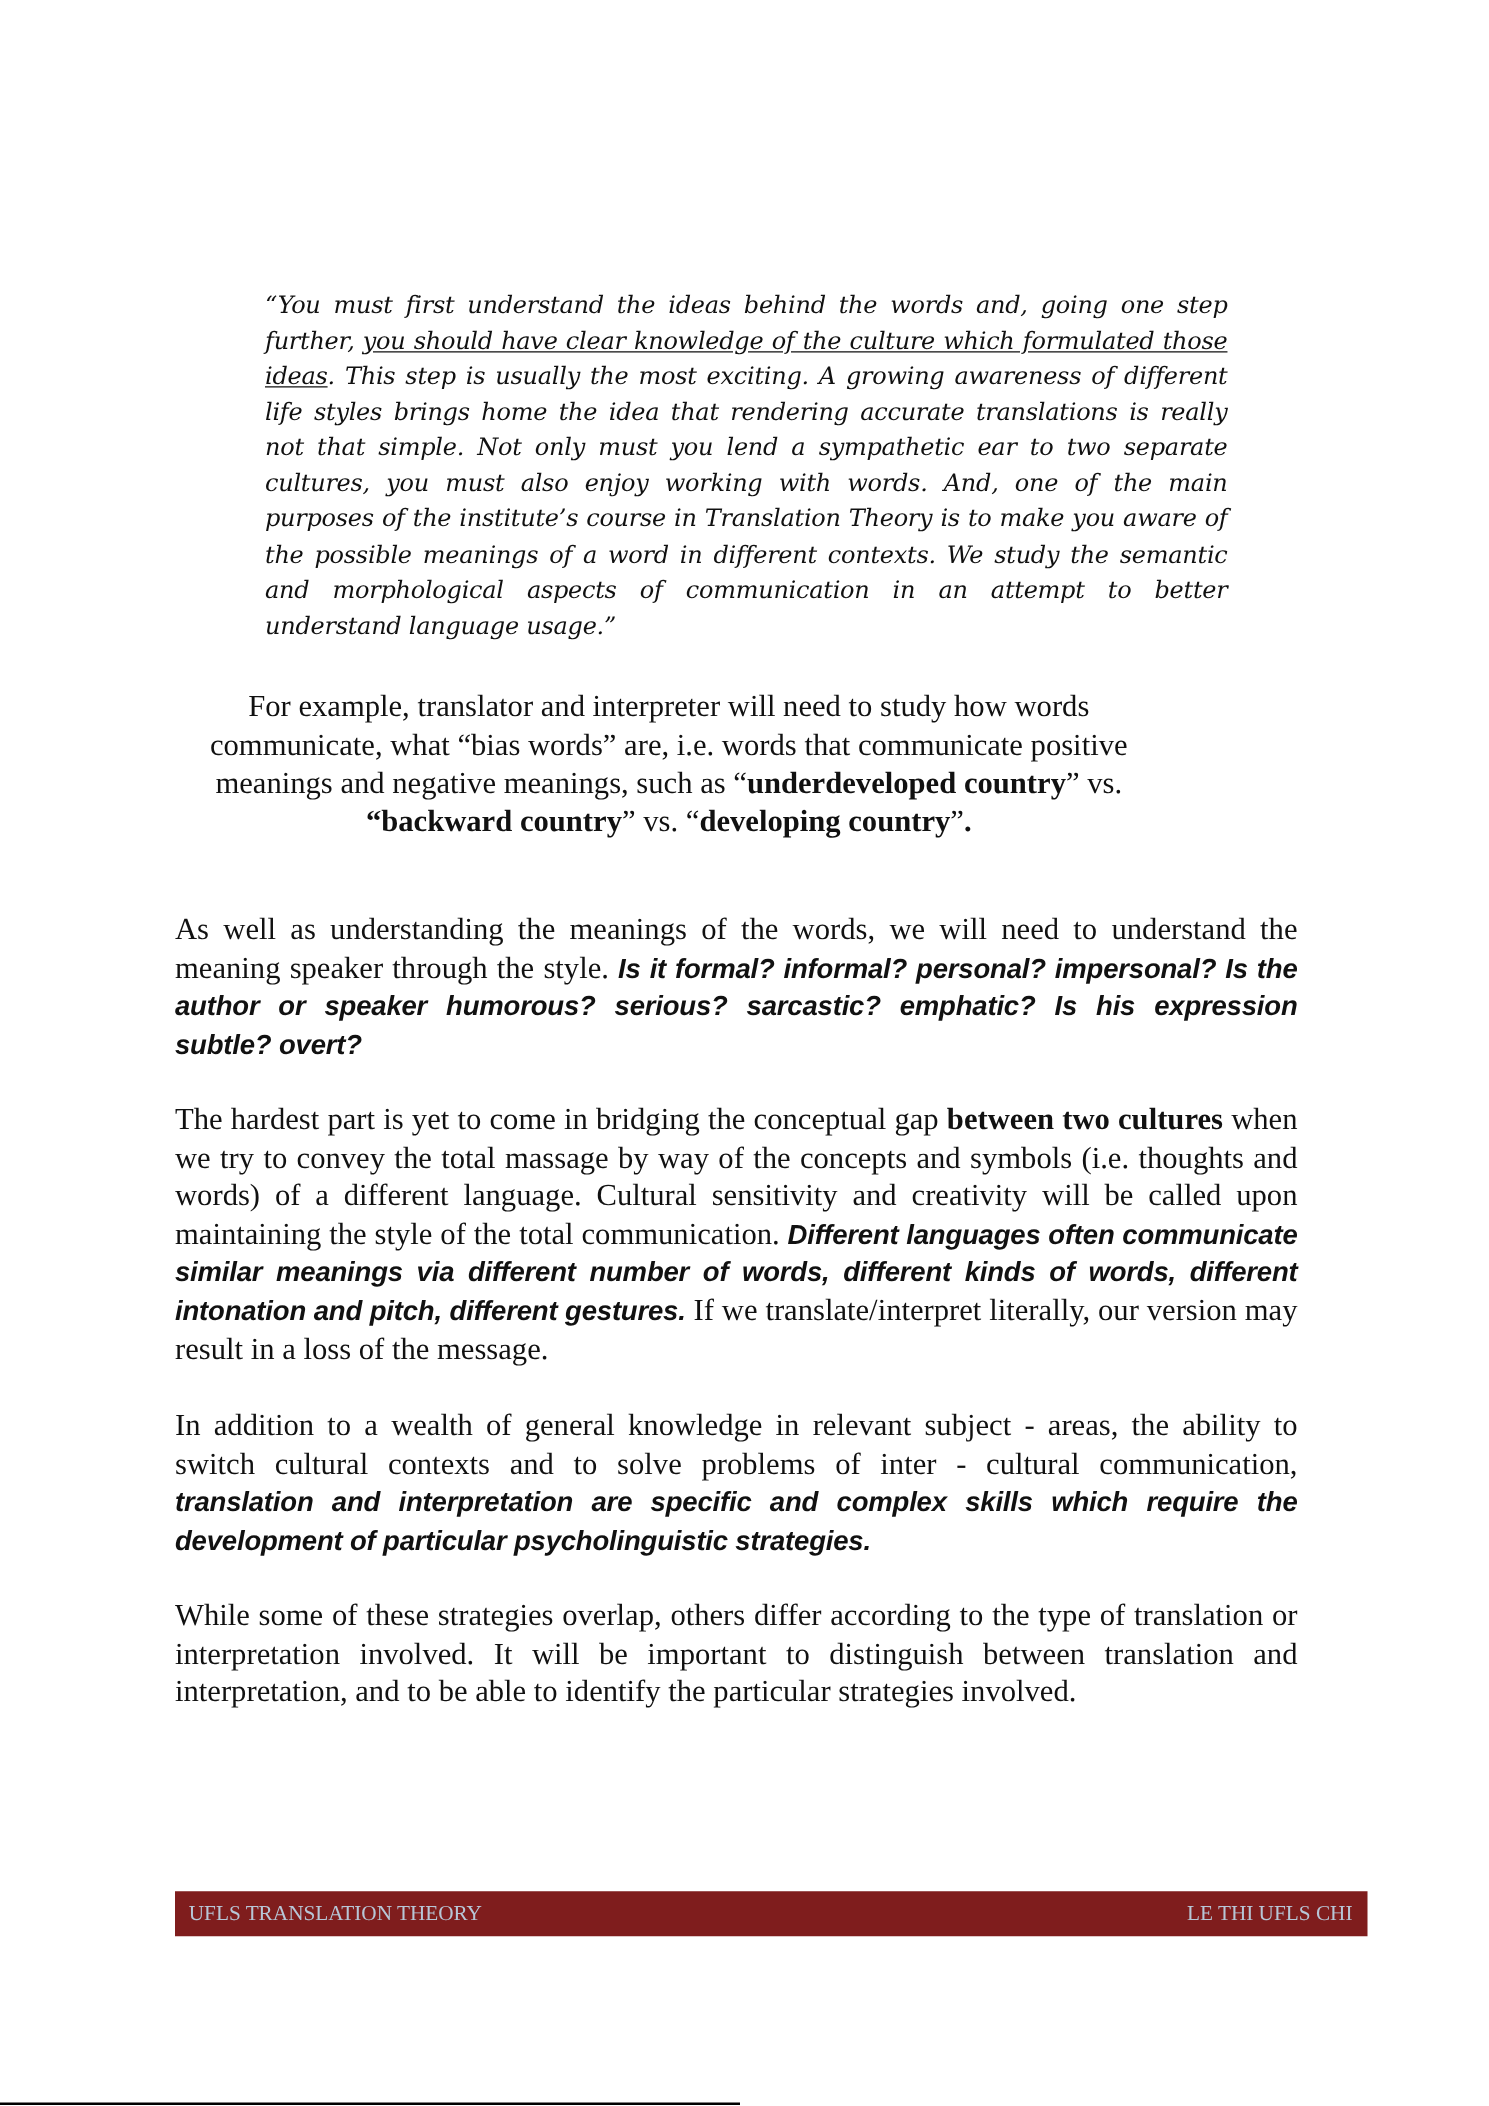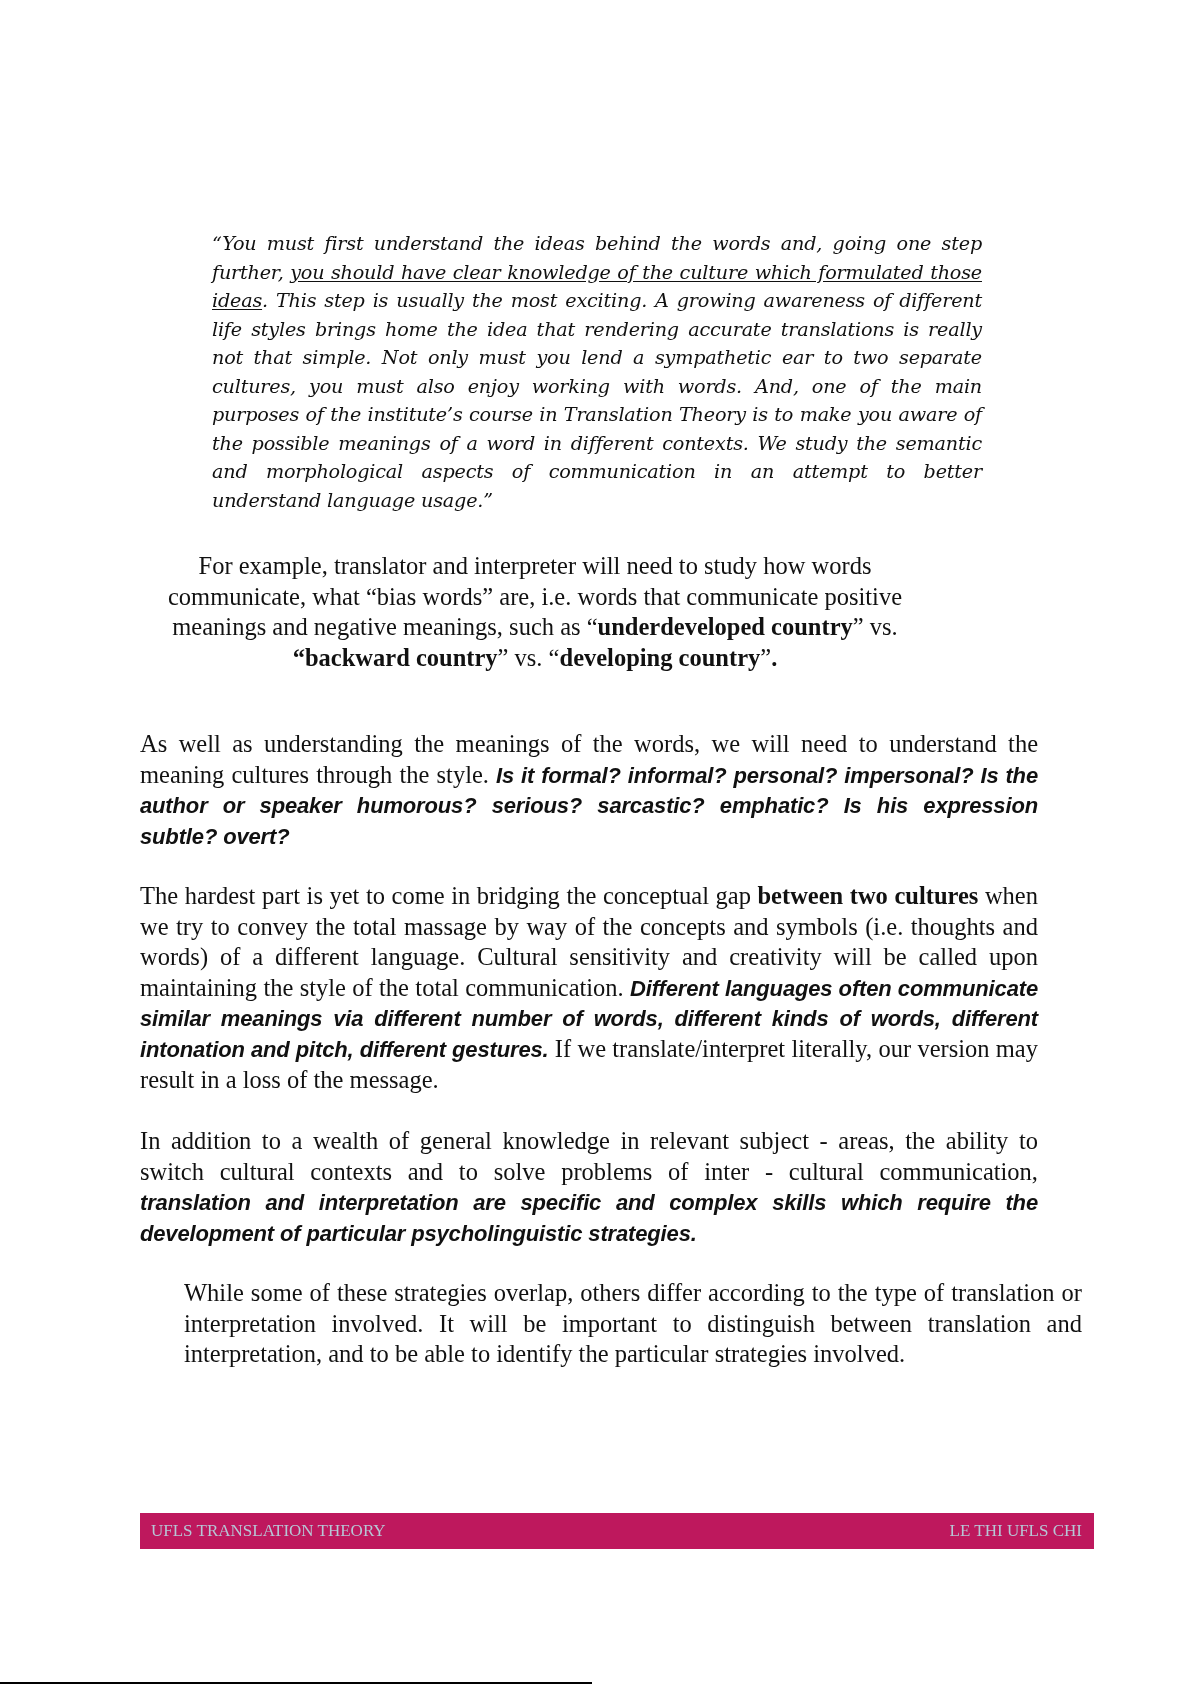--- a/index.html
+++ b/index.html
@@ -46,7 +46,7 @@
 
   <p class="para left" style="top:551px; width:790px;"><span>For example, translator and interpreter will need to study how words communicate, what “bias words” are, i.e. words that communicate positive meanings and negative meanings, such as “</span><b>underdeveloped country</b><span>” vs. </span><b>“backward country</b><span>” vs. “</span><b>developing country</b><span>”</span><b>.</b></p>
 
-  <p class="para" style="top:729px;"><span>As well as understanding the meanings of the words, we will need to understand the meaning cultures through the style. </span><span class="bi">Is it formal? informal? personal? impersonal? Is the author or speaker humorous? serious? sarcastic? emphatic? Is his expression subtle? overt?</span></p>
+  <p class="para" style="top:729px;"><span>As well as understanding the meanings of the words, we will need to understand the meaning speaker through the style. </span><span class="bi">Is it formal? informal? personal? impersonal? Is the author or speaker humorous? serious? sarcastic? emphatic? Is his expression subtle? overt?</span></p>
 
   <p class="para" style="top:881px;"><span>The hardest part is yet to come in bridging the conceptual gap </span><b>between two cultures</b><span> when we try to convey the total massage by way of the concepts and symbols (i.e. thoughts and words) of a different language. Cultural sensitivity and creativity will be called upon maintaining the style of the total communication. </span><span class="bi">Different languages often communicate similar meanings via different number of words, different kinds of words, different intonation and pitch, different gestures.</span><span> If we translate/interpret literally, our version may result in a loss of the message.</span></p>
 

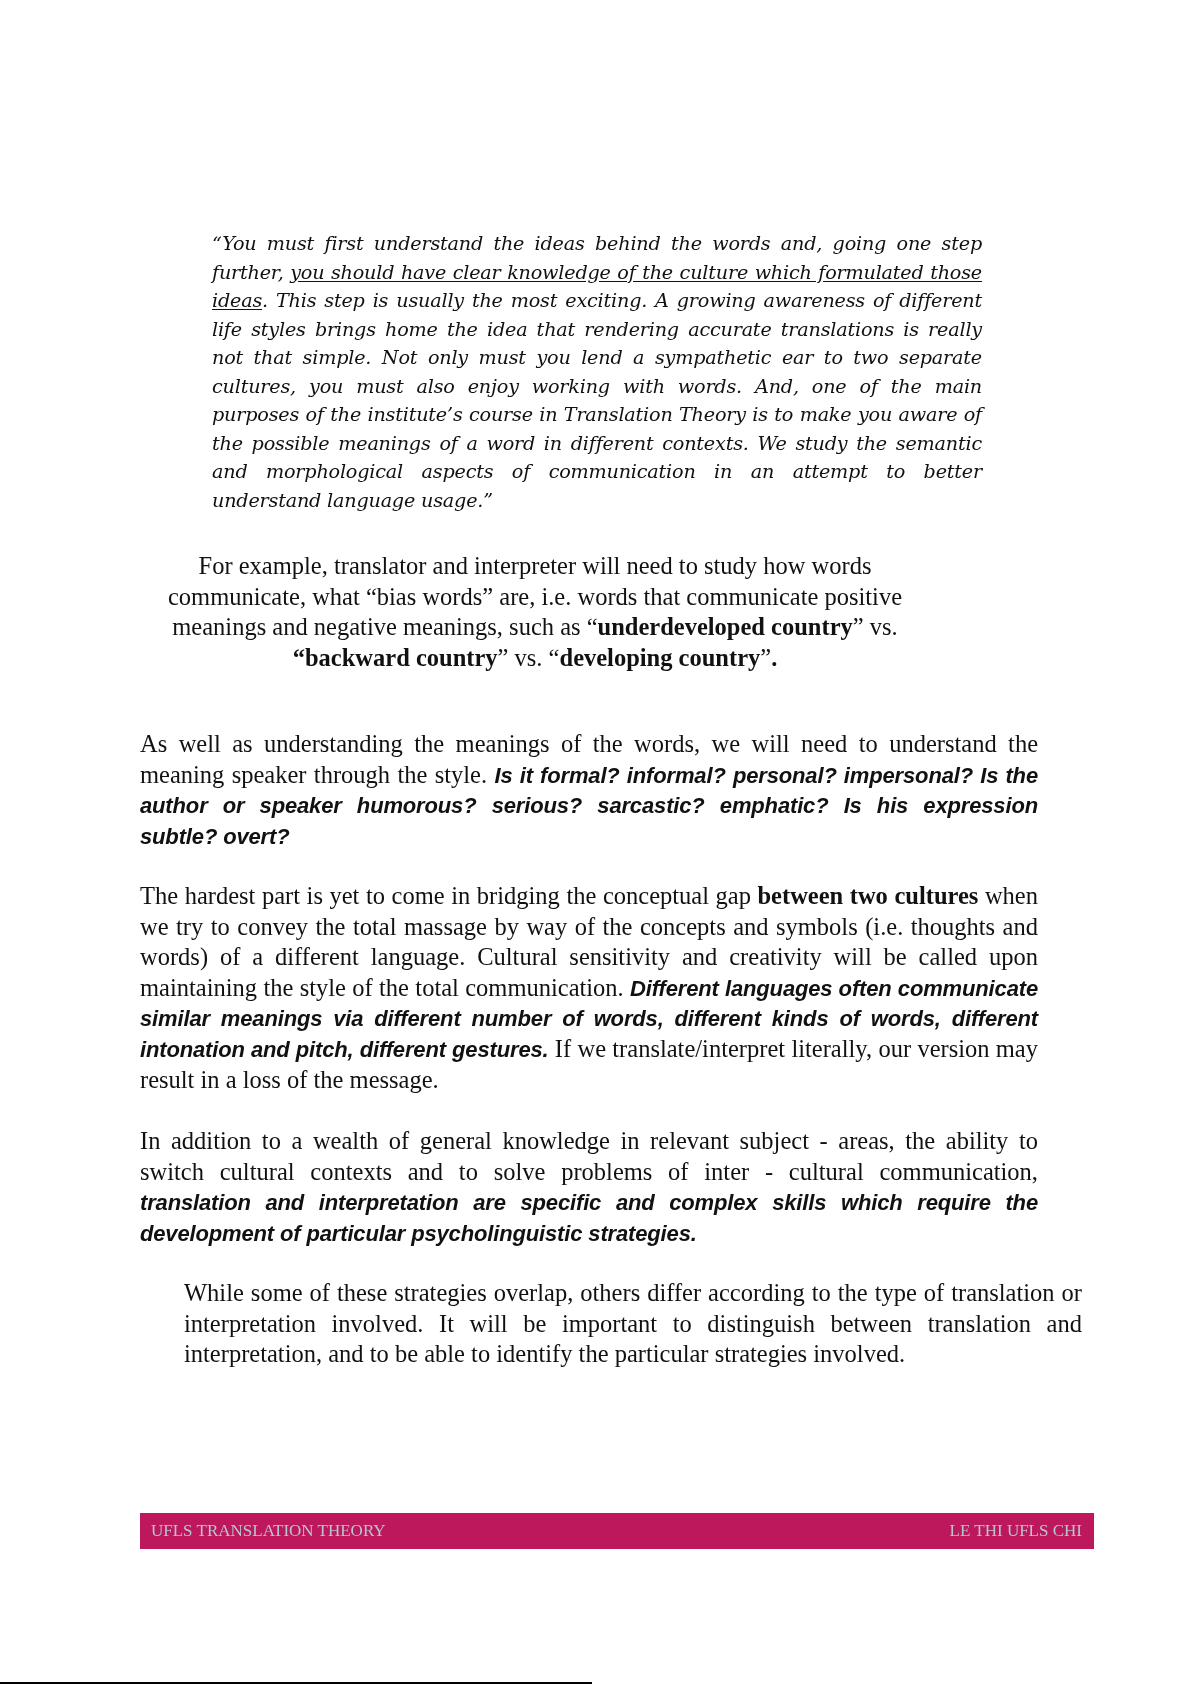--- a/index.html
+++ b/index.html
@@ -52,7 +52,7 @@
 
   <p class="para" style="top:1126px;"><span>In addition to a wealth of general knowledge in relevant subject - areas, the ability to switch cultural contexts and to solve problems of inter - cultural communication, </span><span class="bi">translation and interpretation are specific and complex skills which require the development of particular psycholinguistic strategies.</span></p>
 
-  <p class="para" style="top:1278px;margin-left:44px;"><span>While some of these strategies overlap, others differ according to the type of translation or interpretation involved. It will be important to distinguish between translation and interpretation, and to be able to identify the particular strategies involved.</span></p>
+  <p class="para" style="top:1278px;"><span>While some of these strategies overlap, others differ according to the type of translation or interpretation involved. It will be important to distinguish between translation and interpretation, and to be able to identify the particular strategies involved.</span></p>
 
   <div class="footer">
     <span>UFLS TRANSLATION THEORY</span>

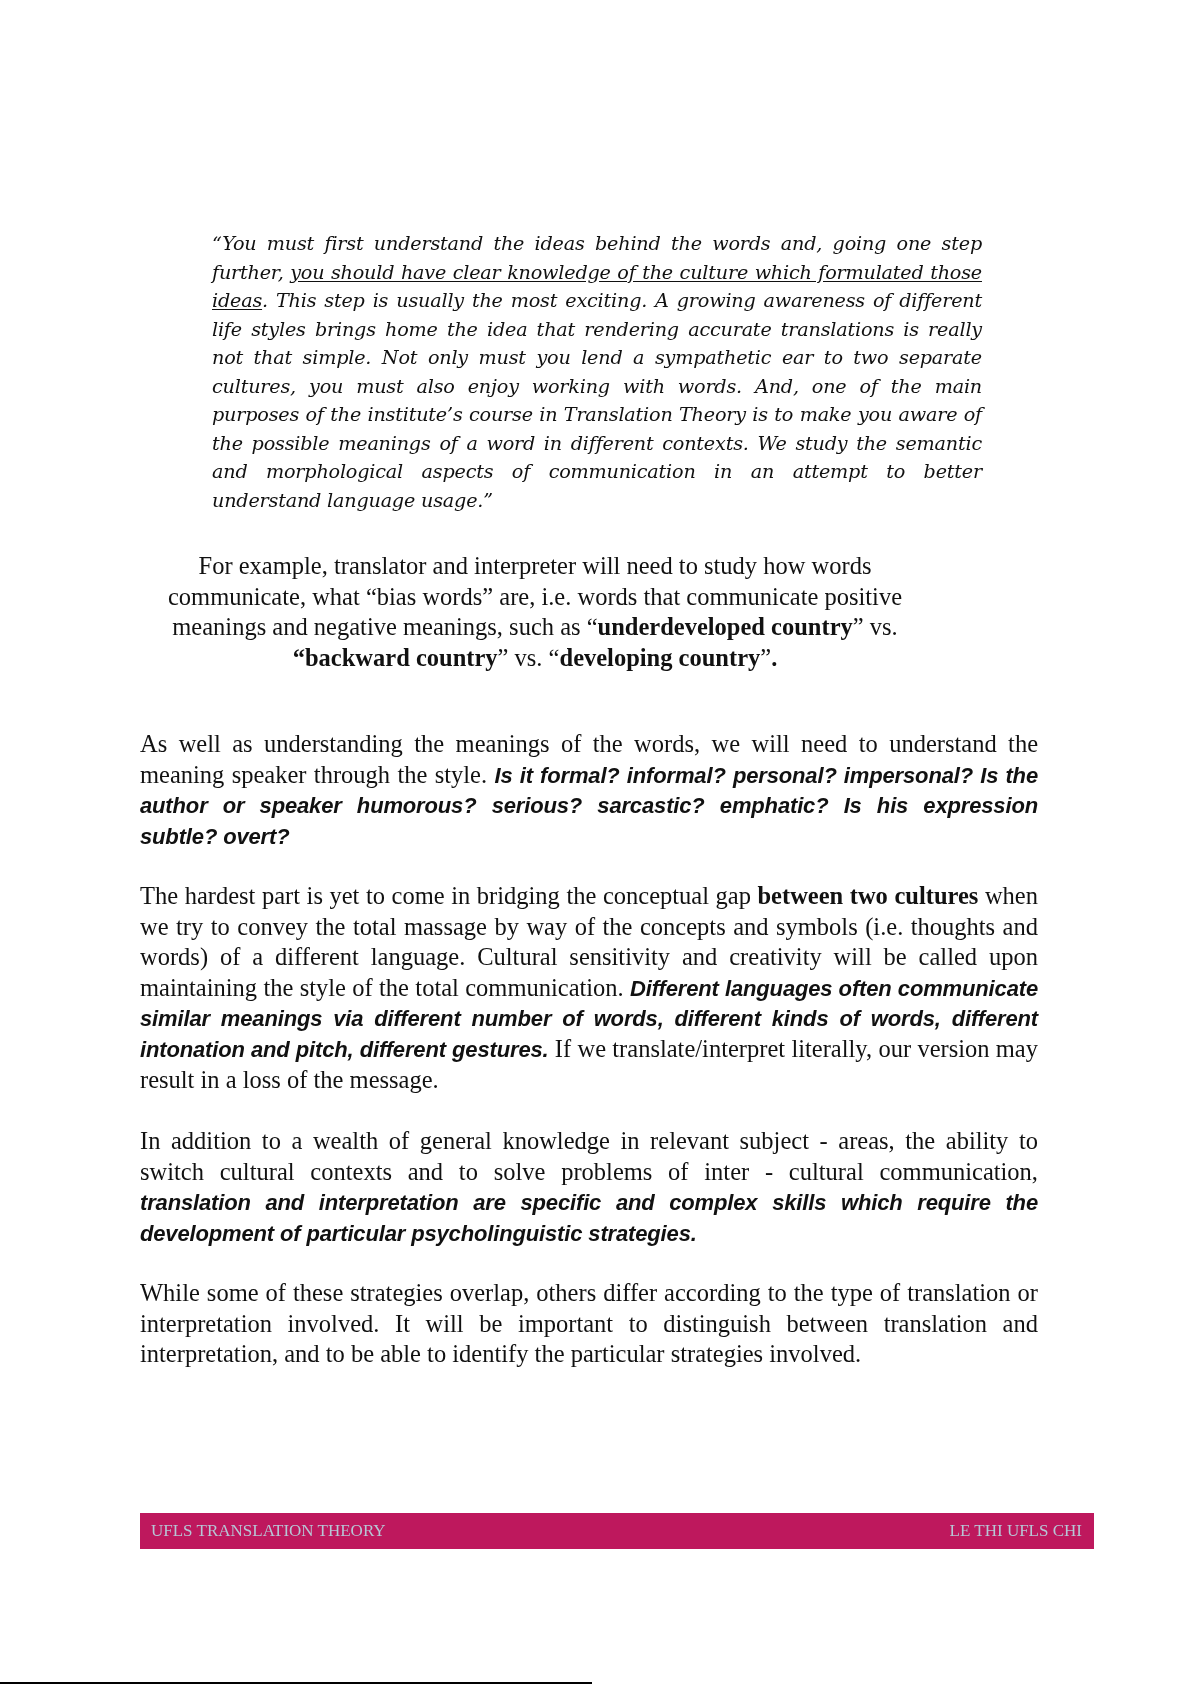--- a/index.html
+++ b/index.html
@@ -29,7 +29,7 @@
 
   .footer {
     position: absolute; left: 140px; top: 1513px; width: 954px; height: 36px;
-    background: #be185d; display: flex; align-items: center; justify-content: space-between;
+    background: #7f1d1d; display: flex; align-items: center; justify-content: space-between;
     box-sizing: border-box; padding: 0 12px 0 11px;
     font-family: "Liberation Serif", "DejaVu Serif", serif; font-size: 17px; color: #b7c6d6;
   }

